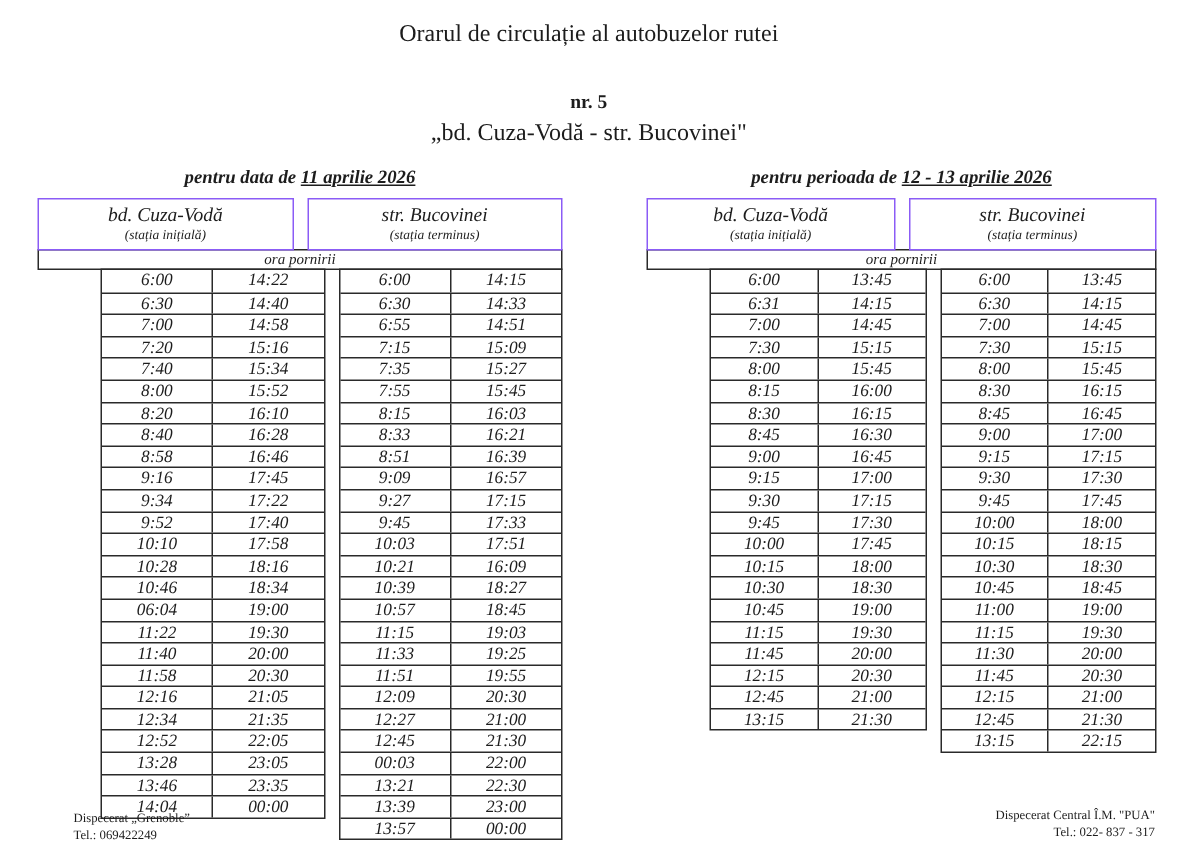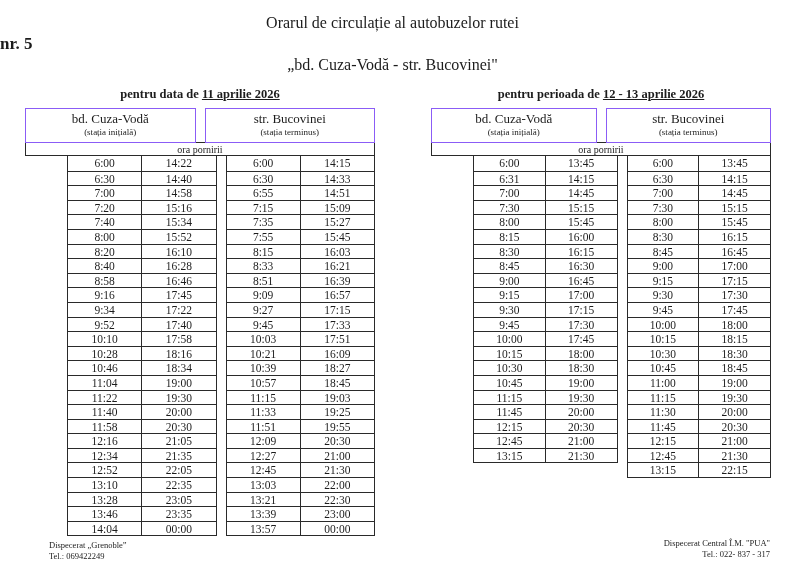--- a/index.html
+++ b/index.html
@@ -14,7 +14,7 @@
   .page { position:relative; width:785px; height:564px; padding-top:12px; }
 
   .title1 { text-align:center; font-size:16px; line-height:21px; }
-  .title2 { text-align:left; font-size:17px; line-height:21px; font-weight:bold; }
+  .title2 { text-align:center; font-size:13px; line-height:21px; font-weight:bold;margin-top:24px; }
   .title3 { text-align:center; font-size:16px; line-height:21px; }
 
   .main { display:flex; padding-left:25px; gap:56px; margin-top:0; }

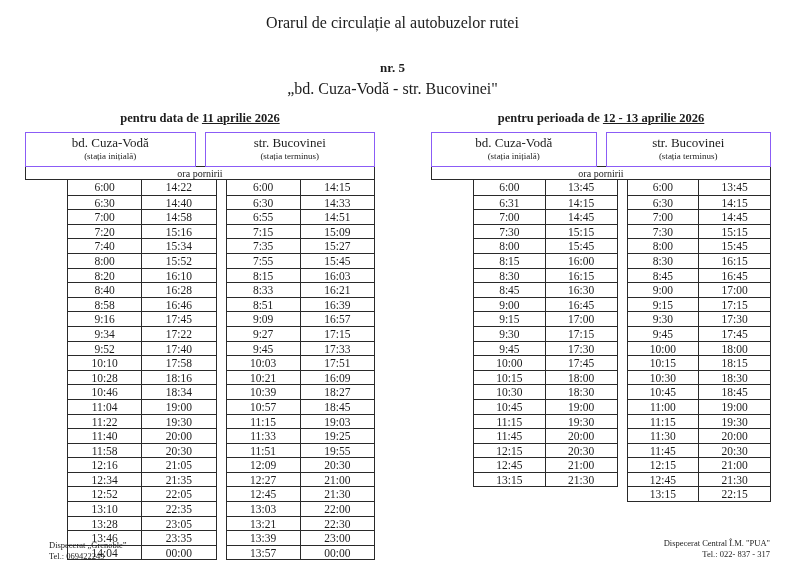--- a/index.html
+++ b/index.html
@@ -18,7 +18,7 @@
   .title3 { text-align:center; font-size:16px; line-height:21px; }
 
   .main { display:flex; padding-left:25px; gap:56px; margin-top:0; }
-  .block { width:350px; }
+  .block { width:350px;font-style:italic; }
   .block.right { width:340px; }
 
   .subtitle {

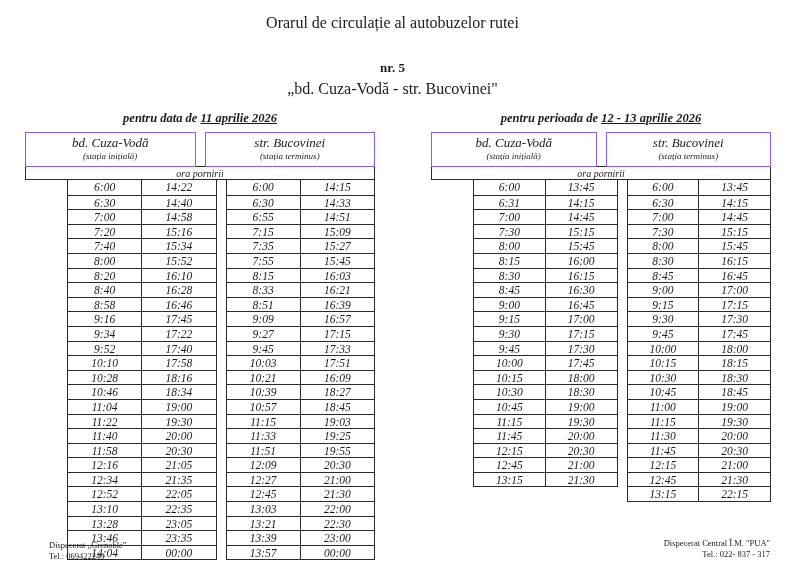--- a/index.html
+++ b/index.html
@@ -148,7 +148,7 @@
               <div class="tcell">18:34</div>
             </div>
             <div class="trow">
-              <div class="tcell">11:04</div>
+              <div class="tcell">06:04</div>
               <div class="tcell">19:00</div>
             </div>
             <div class="trow">

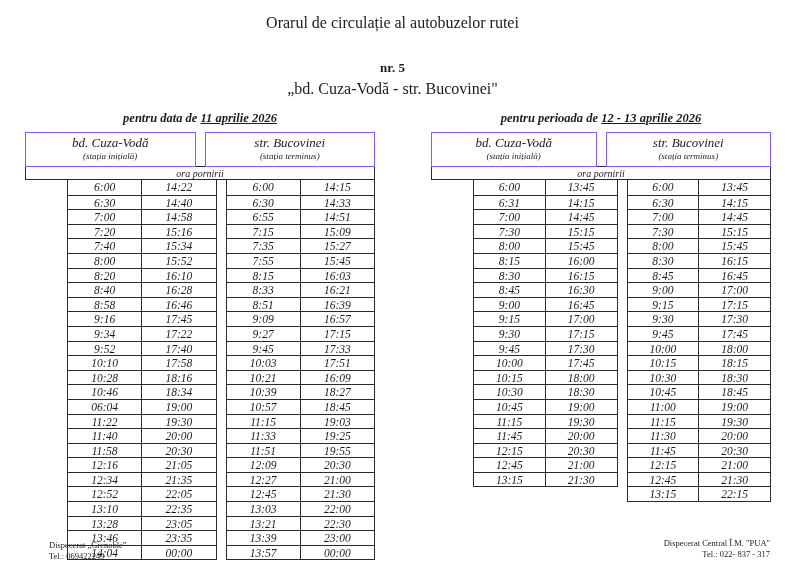--- a/index.html
+++ b/index.html
@@ -176,10 +176,6 @@
               <div class="tcell">22:05</div>
             </div>
             <div class="trow">
-              <div class="tcell">13:10</div>
-              <div class="tcell">22:35</div>
-            </div>
-            <div class="trow">
               <div class="tcell">13:28</div>
               <div class="tcell">23:05</div>
             </div>

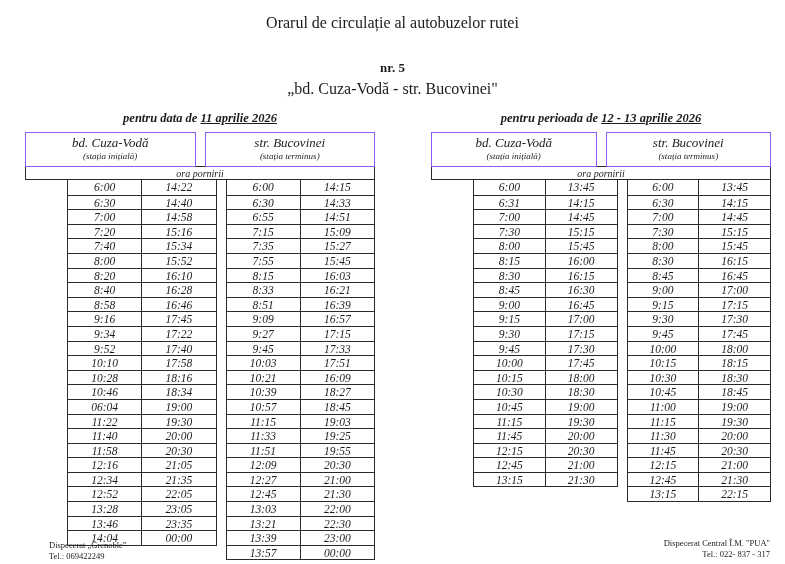--- a/index.html
+++ b/index.html
@@ -278,7 +278,7 @@
               <div class="tcell">21:30</div>
             </div>
             <div class="trow">
-              <div class="tcell">13:03</div>
+              <div class="tcell">00:03</div>
               <div class="tcell">22:00</div>
             </div>
             <div class="trow">

